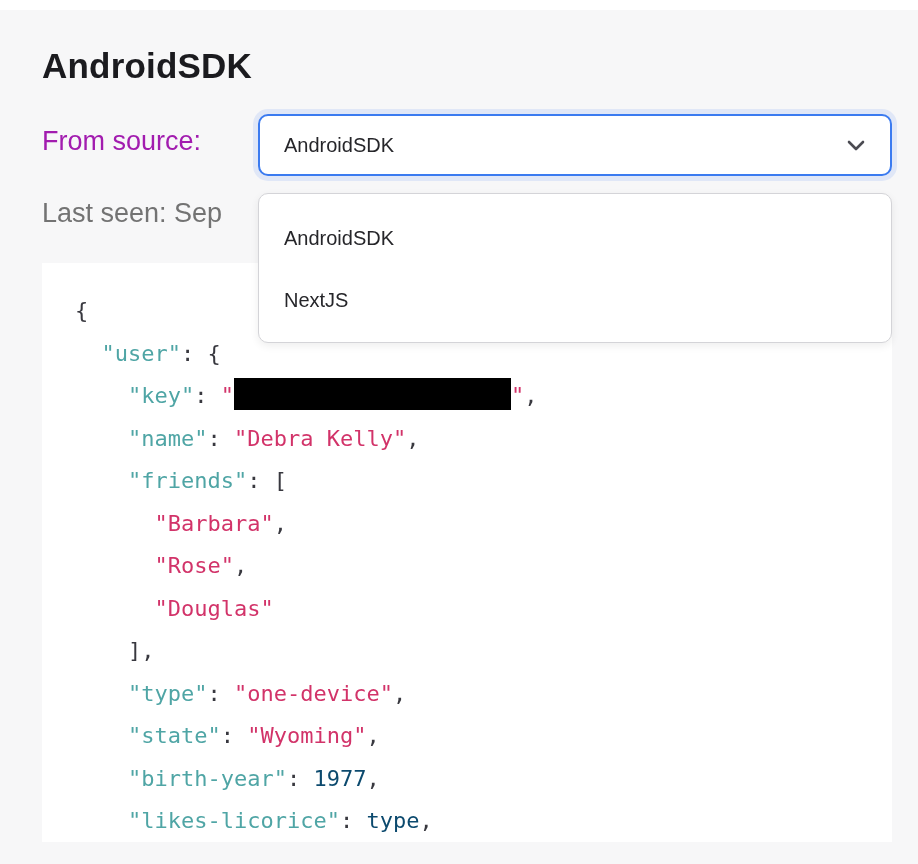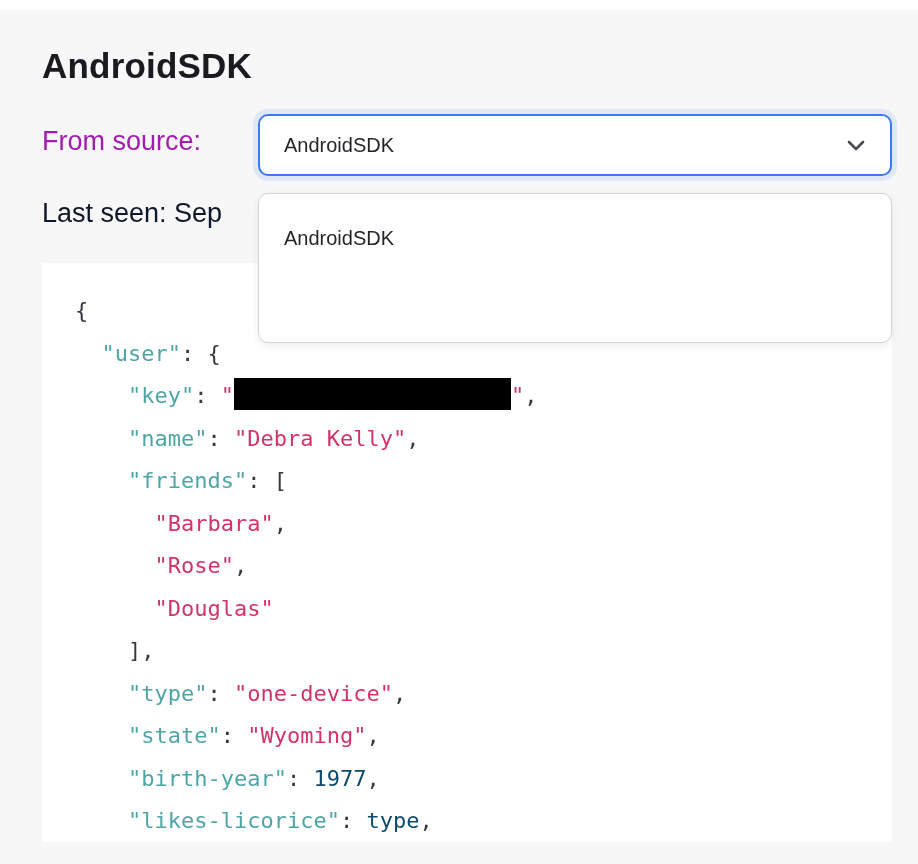--- a/index.html
+++ b/index.html
@@ -51,7 +51,7 @@
   }
   .last-seen {
     position: absolute; left: 42px; top: 198px;
-    font-size: 27px; color: #0f172a;
+    font-size: 27px; color: #737373;
     z-index: 1; white-space: nowrap;
   }
   .code-block {

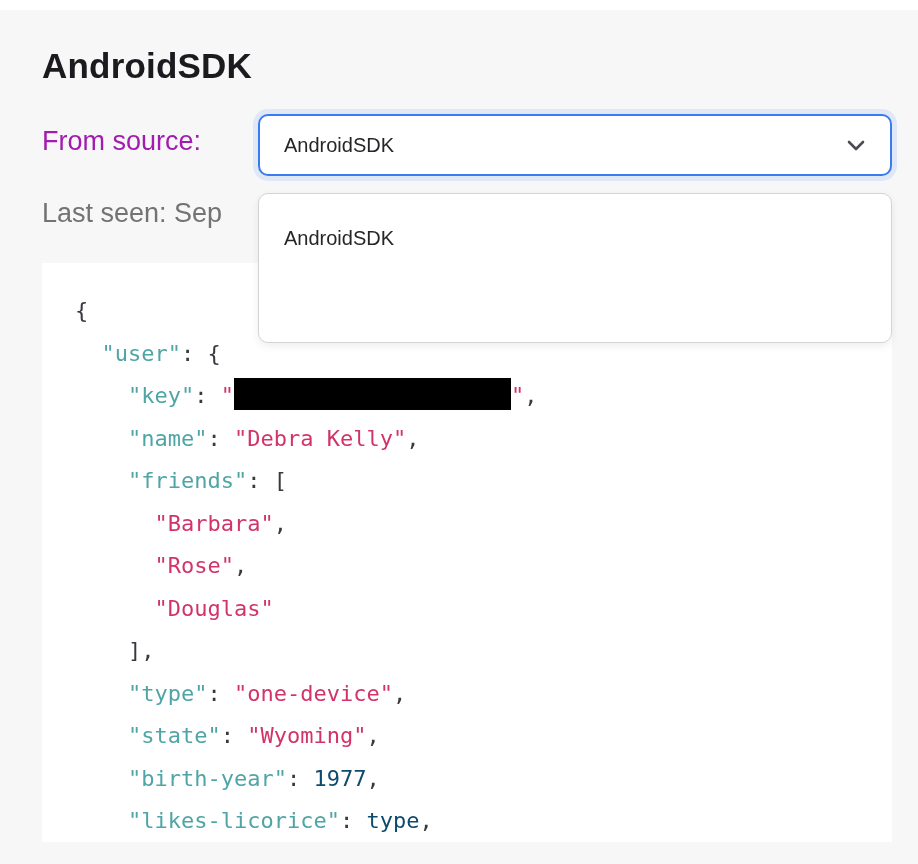--- a/index.html
+++ b/index.html
@@ -95,6 +95,7 @@
 
 <div class="dropdown-menu">
     <div class="menu-item">AndroidSDK</div>
+    <div class="menu-item">NextJS</div>
   </div>
 
 <div class="code-block">

